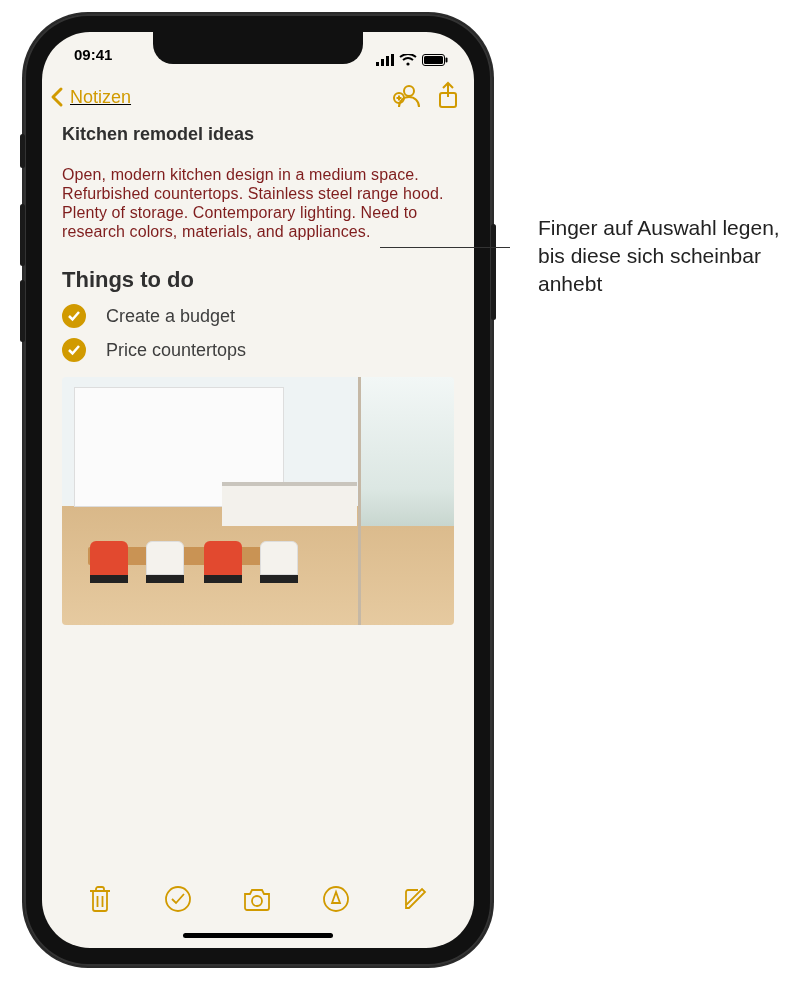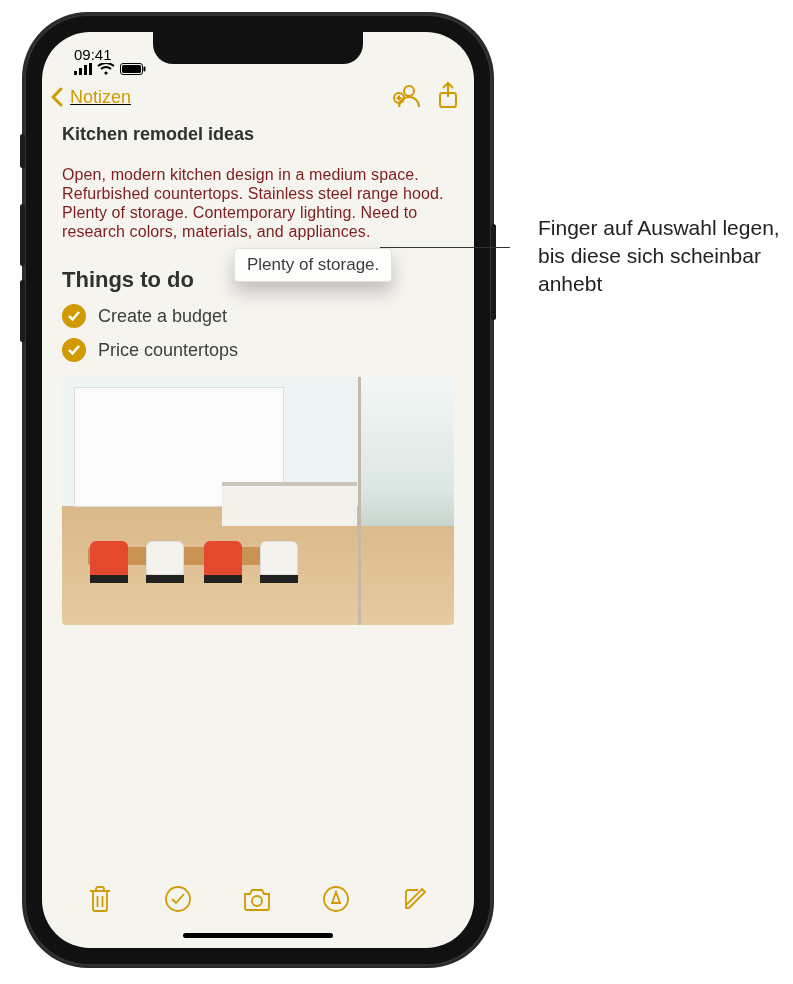--- a/index.html
+++ b/index.html
@@ -64,9 +64,8 @@
     display: flex;
     justify-content: space-between;
     font-size: 15px;
-    font-weight: 400;
+    font-weight: 700;
     color: #000;
-    flex-direction: column;
   }
   .status-icons { display:flex; gap:5px; align-items:center; }
   .status-icons svg { display:block; }

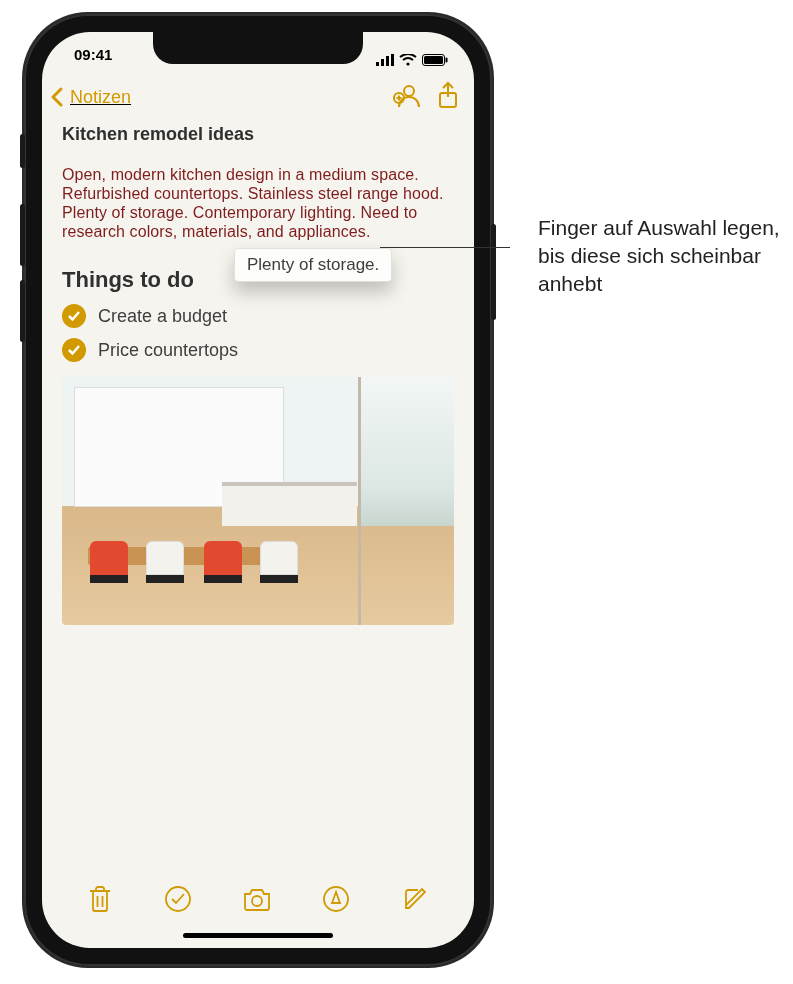--- a/index.html
+++ b/index.html
@@ -356,9 +356,6 @@
       </button>
     </div>
 
-    <div class="lifted">
-      <span>Plenty of storage.</span>
-    </div>
 
     <div class="home-indicator"></div>
   </div>

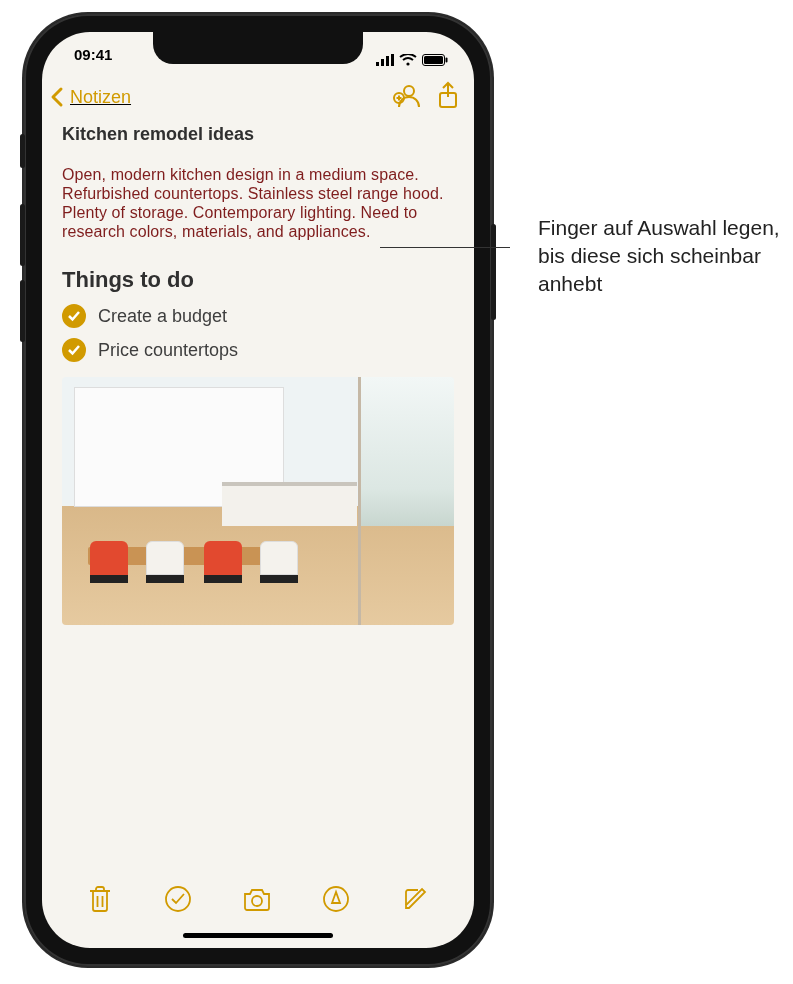--- a/index.html
+++ b/index.html
@@ -116,7 +116,7 @@
   .checklist li {
     display:flex;
     align-items:center;
-    gap:12px;
+    gap:20px;
     padding: 5px 0;
     font-size: 18px;
     color:#3e3e3e;

